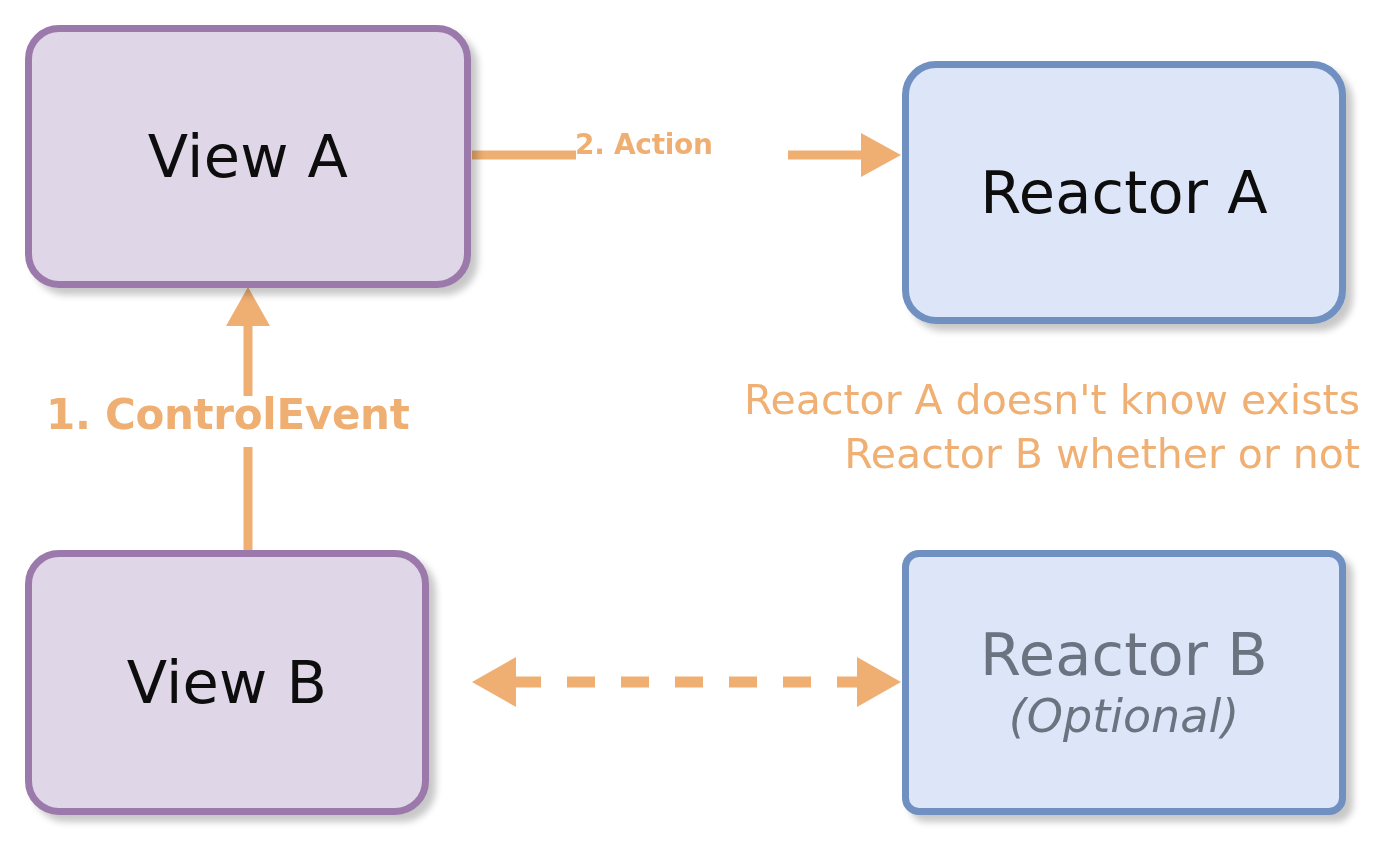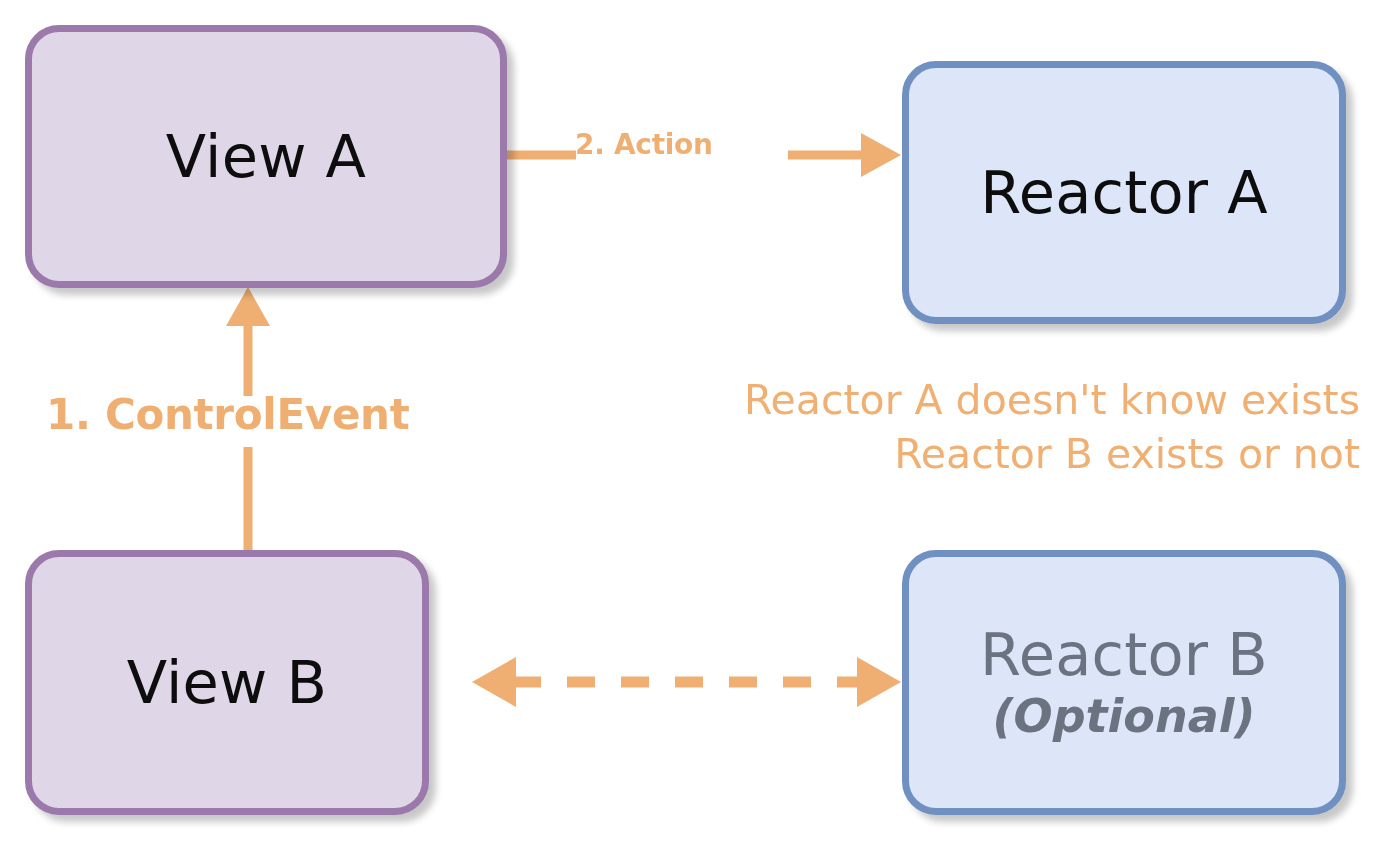--- a/index.html
+++ b/index.html
@@ -60,7 +60,7 @@
   }
 
   
-  #node-view-a    { left: 25px;  top: 25px;  width: 482px; height: 263px; }
+  #node-view-a    { left: 25px;  top: 25px;  width: 446px; height: 263px; }
   #node-reactor-a { left: 902px; top: 25px;  width: 444px; height: 263px; margin-top: 36px; }
   #node-view-b    { left: 25px;  top: 550px; width: 404px; height: 265px; }
   #node-reactor-b { left: 902px; top: 550px; width: 444px; height: 265px; }

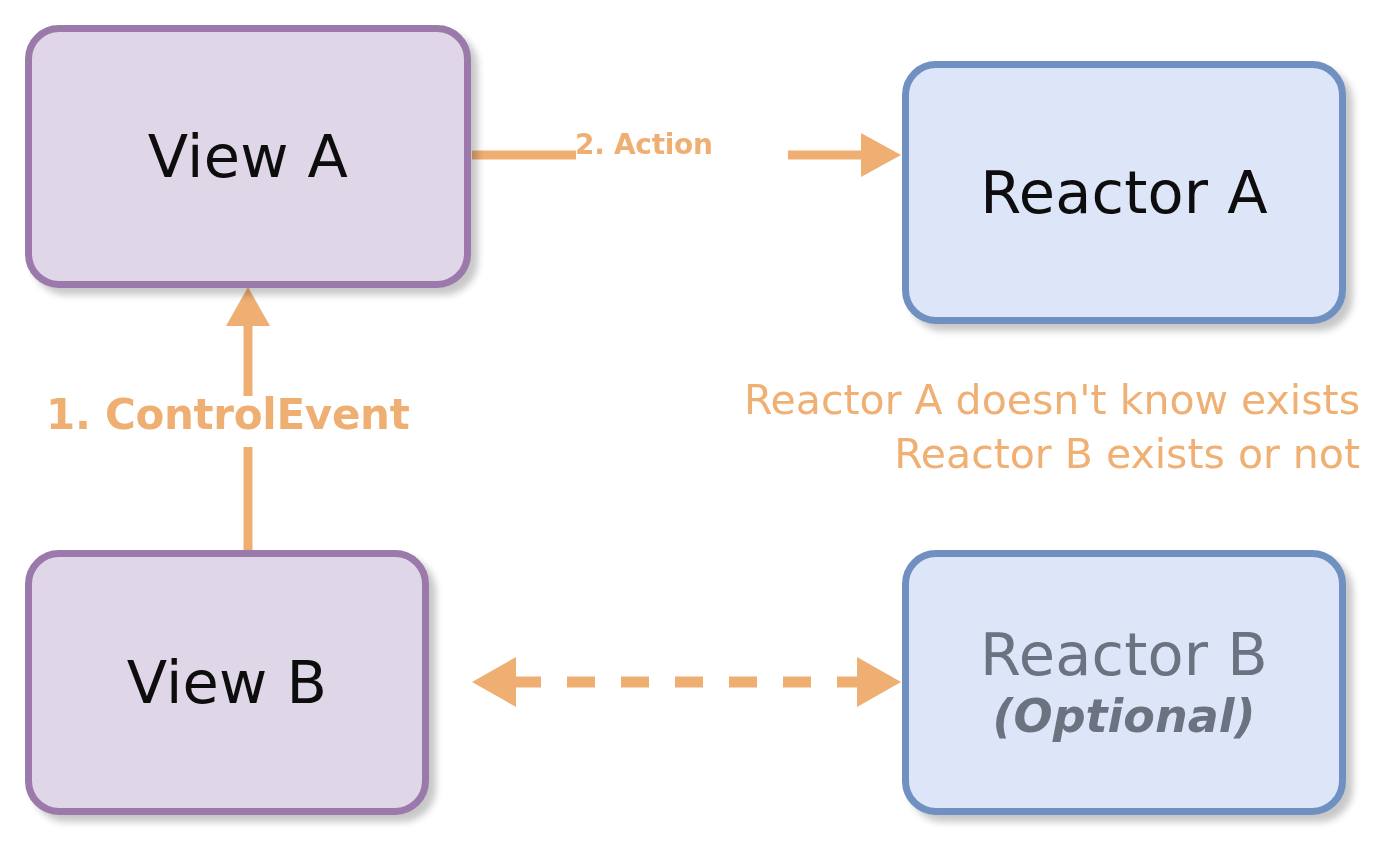--- a/index.html
+++ b/index.html
@@ -155,7 +155,7 @@
 
   <div id="annotation-note">
     <span>Reactor A doesn't know exists</span>
-    <span>Reactor B exists or not</span>
+    <span>Reactor B whether or not</span>
   </div>
 
 </div>

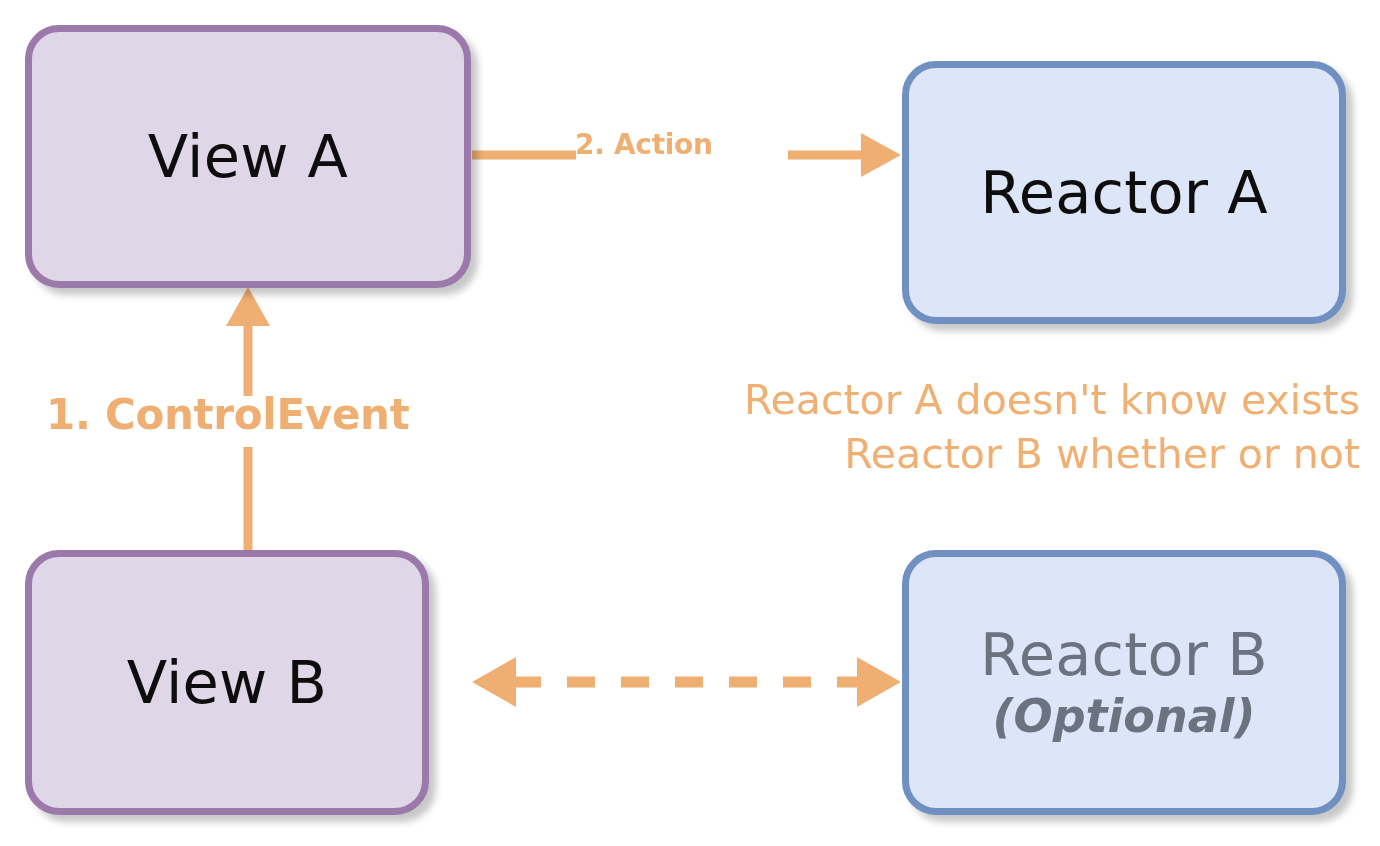--- a/index.html
+++ b/index.html
@@ -63,7 +63,7 @@
   #node-view-a    { left: 25px;  top: 25px;  width: 446px; height: 263px; }
   #node-reactor-a { left: 902px; top: 25px;  width: 444px; height: 263px; margin-top: 36px; }
   #node-view-b    { left: 25px;  top: 550px; width: 404px; height: 265px; }
-  #node-reactor-b { left: 902px; top: 550px; width: 444px; height: 265px; }
+  #node-reactor-b { left: 902px; top: 550px; width: 444px; height: 265px; border-radius: 17px; }
 
   
   #edges {

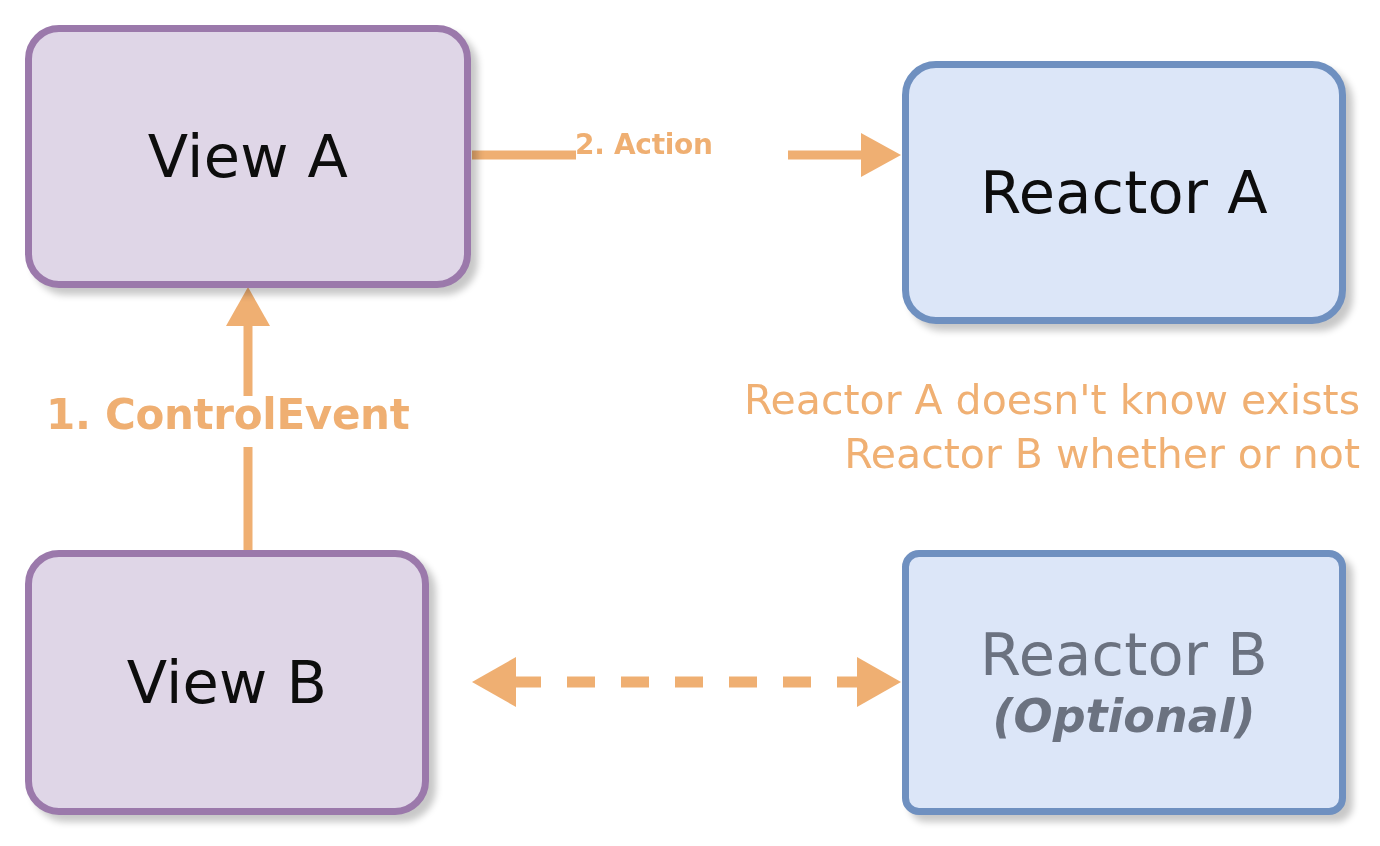--- a/index.html
+++ b/index.html
@@ -51,7 +51,7 @@
   .node-subtitle {
     font-size: 46px;
     font-style: italic;
-    font-weight: 700;
+    font-weight: 400;
     margin-top: 6px;
   }
   .muted .node-title,

